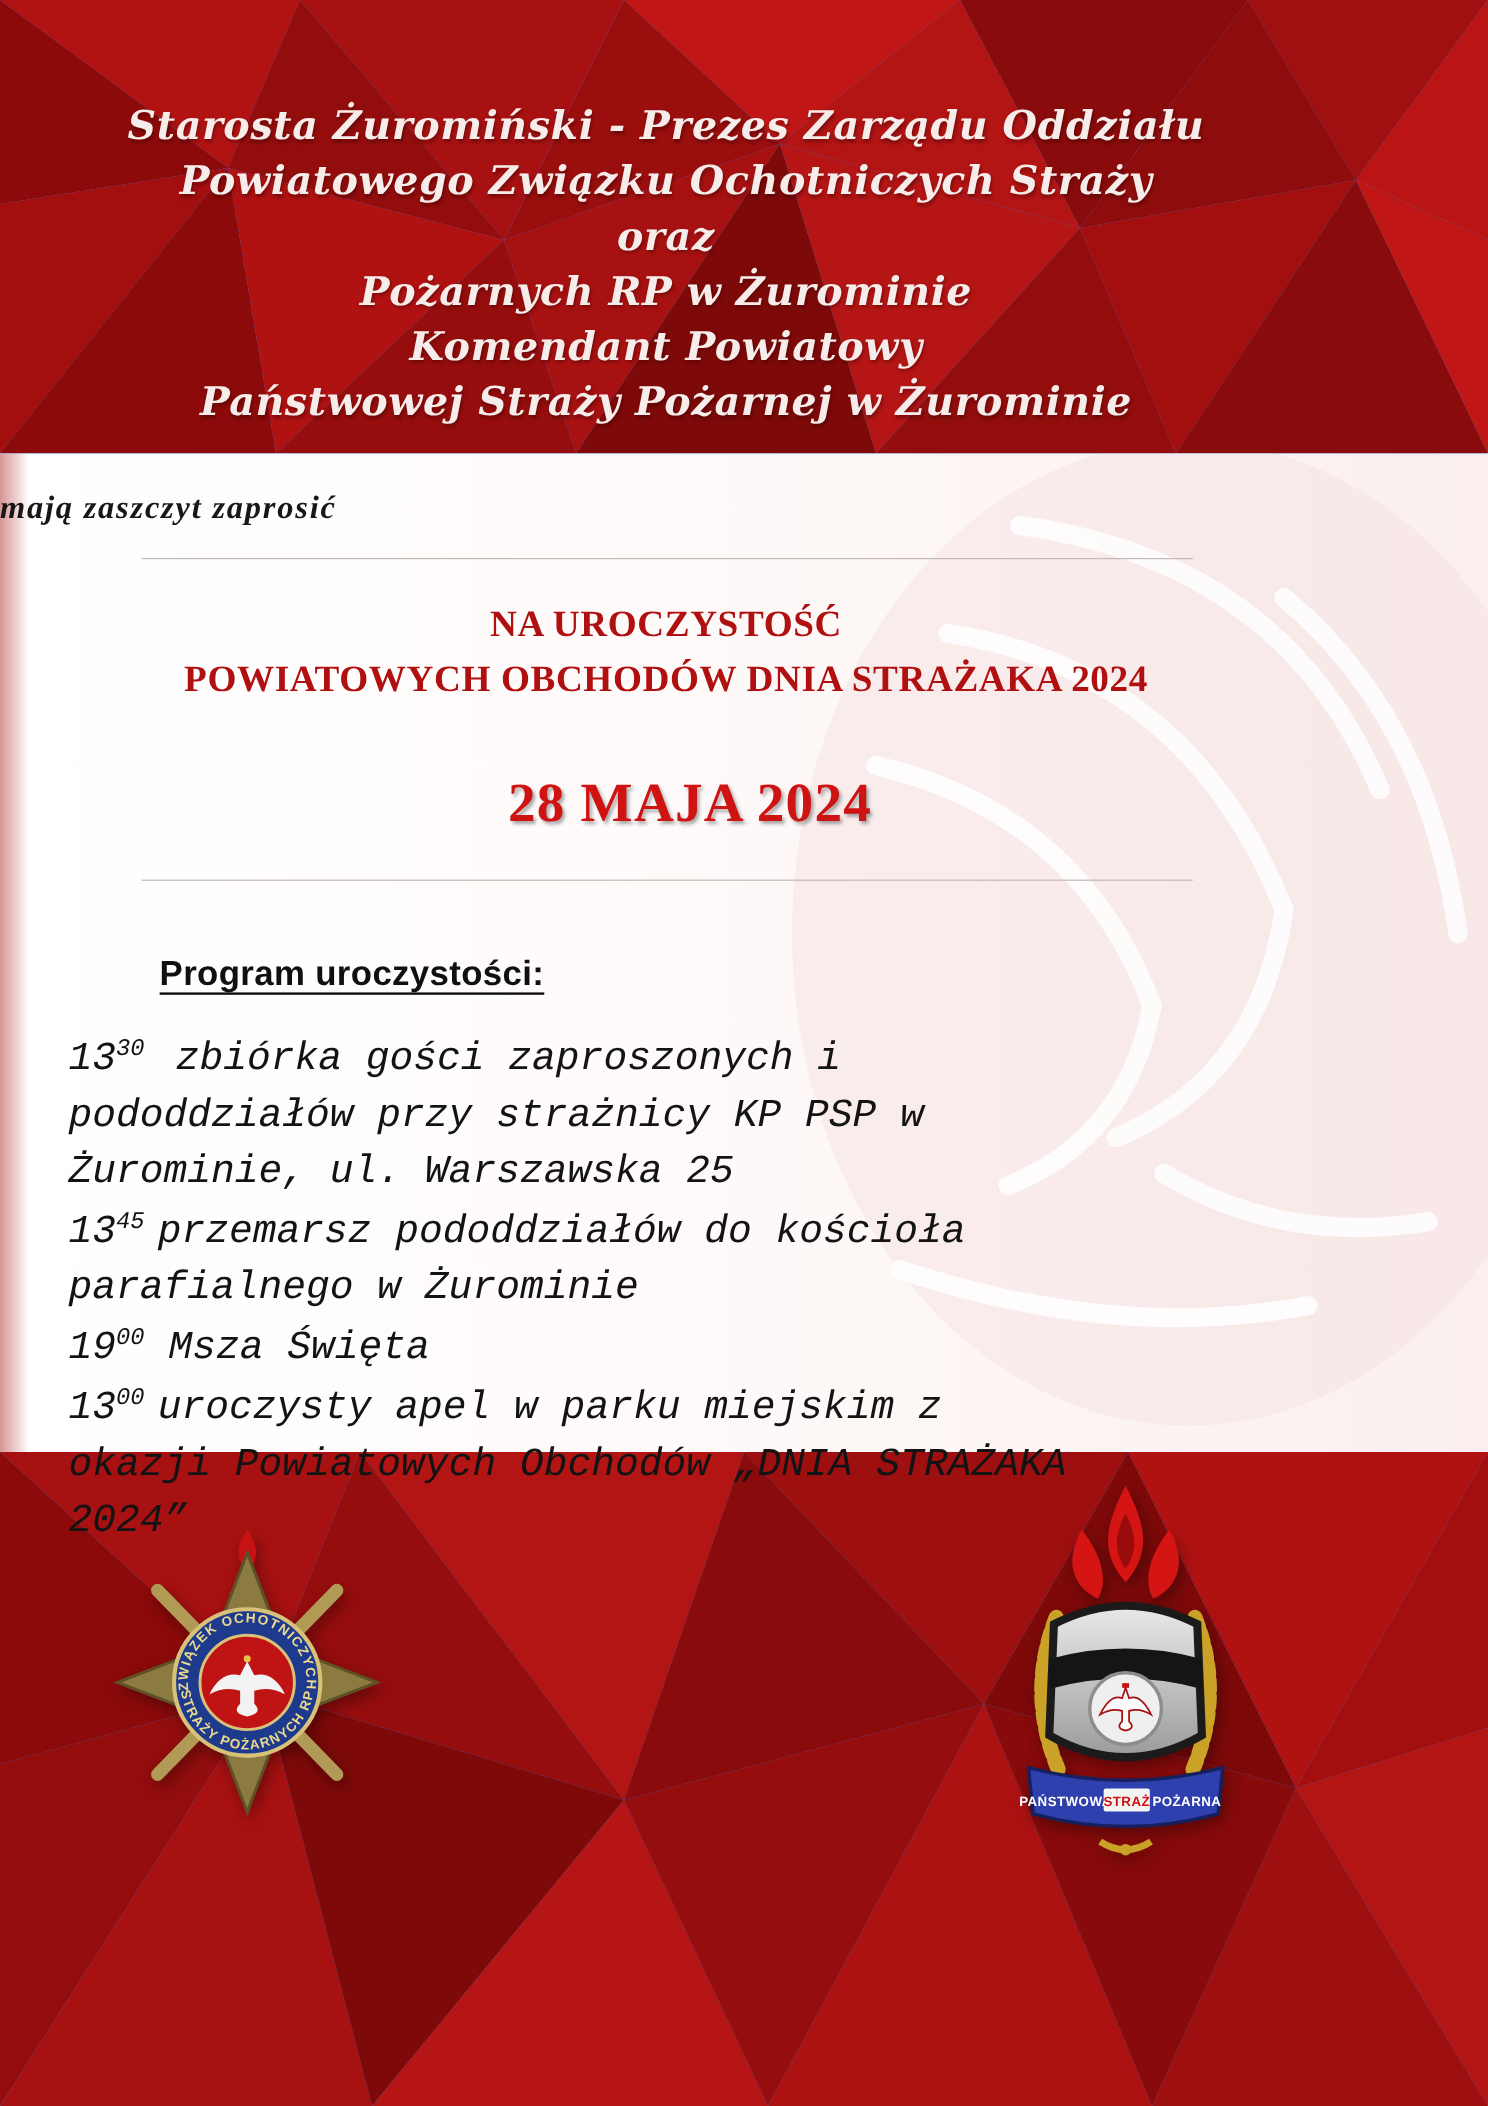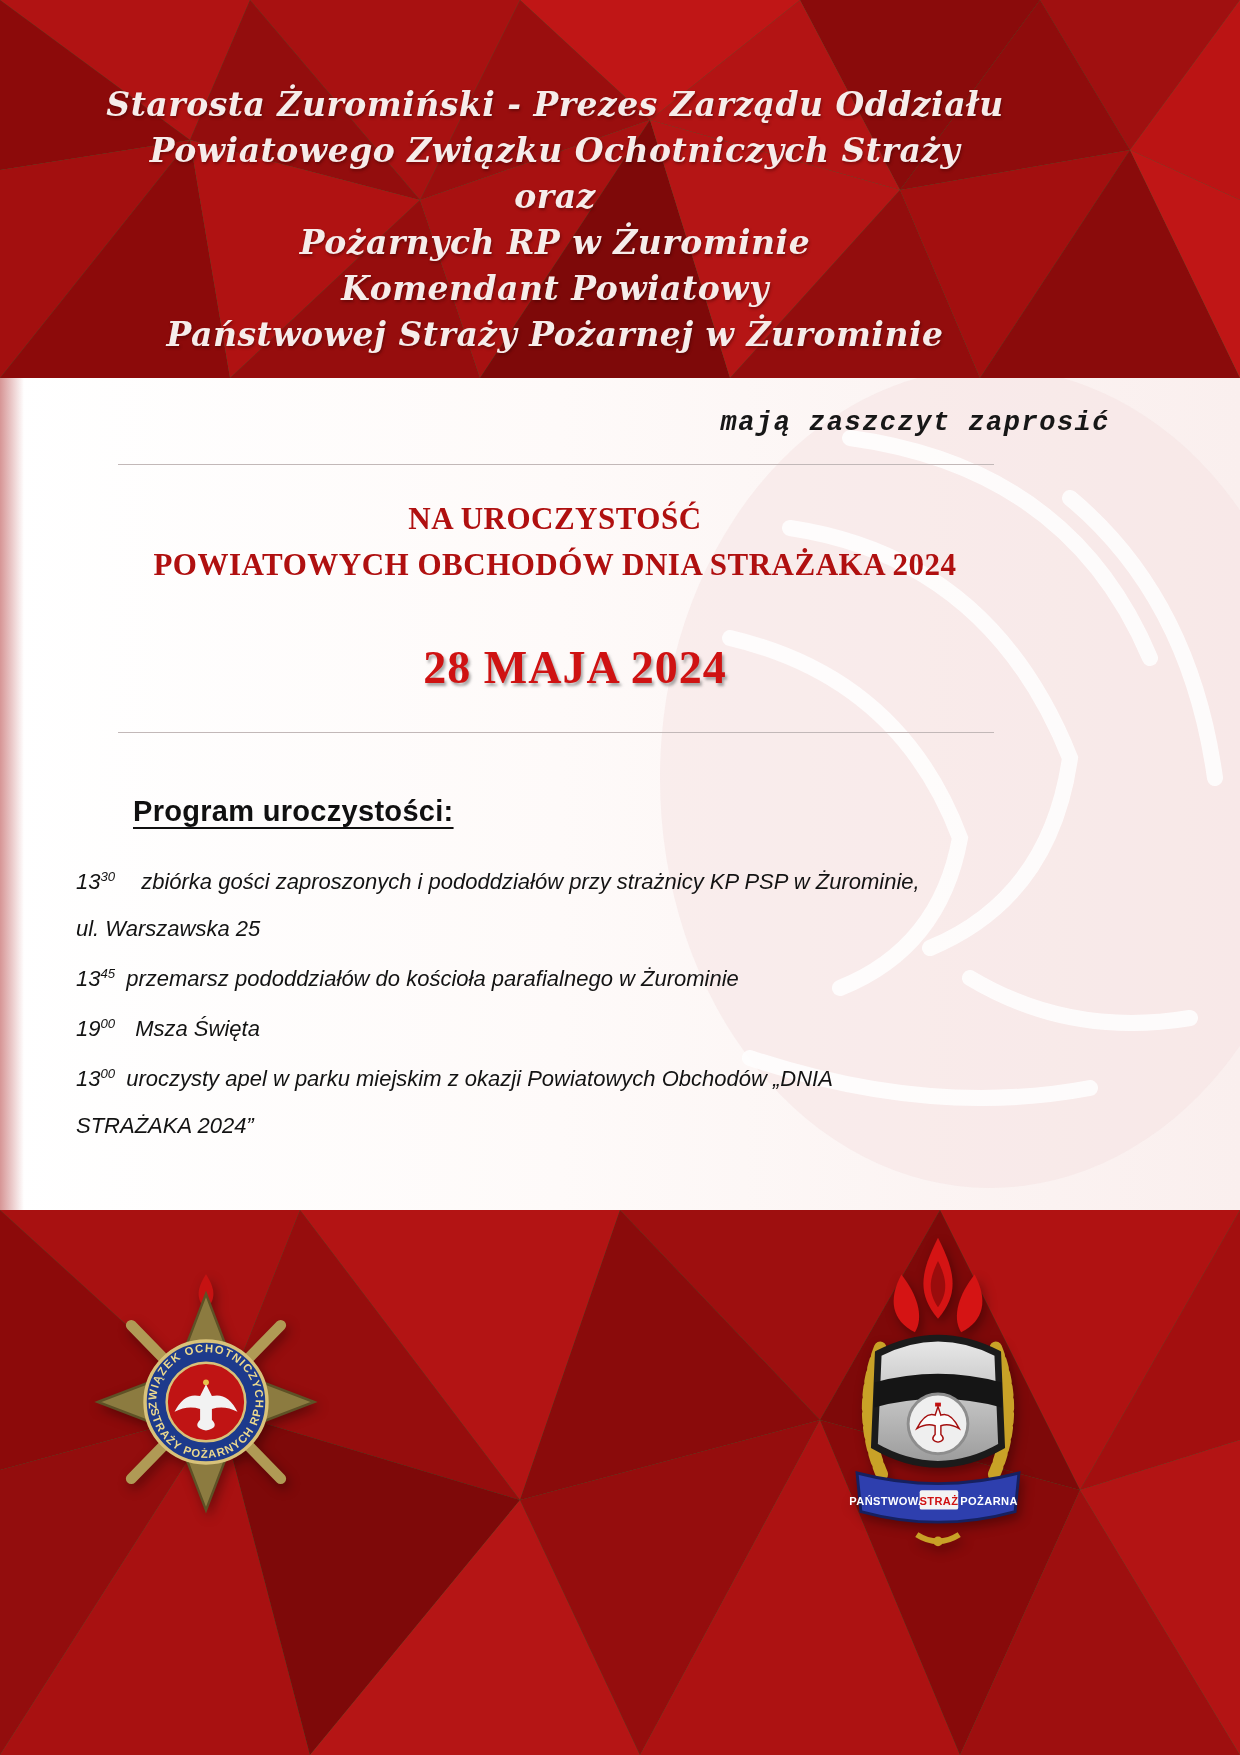--- a/index.html
+++ b/index.html
@@ -9,7 +9,7 @@
   .page { position:relative; width:1240px; height:1755px; overflow:hidden; background:#fdfbfb; }
 
   
-  .band { position:absolute; left:0; width:100%; overflow:hidden; background:#15803d; }
+  .band { position:absolute; left:0; width:100%; overflow:hidden; background:#3b82f6; }
   .band-top { top:0; height:378px; }
   .band-bottom { bottom:0; height:545px; }
   .band svg.poly { position:absolute; inset:0; width:100%; height:100%; display:block; }

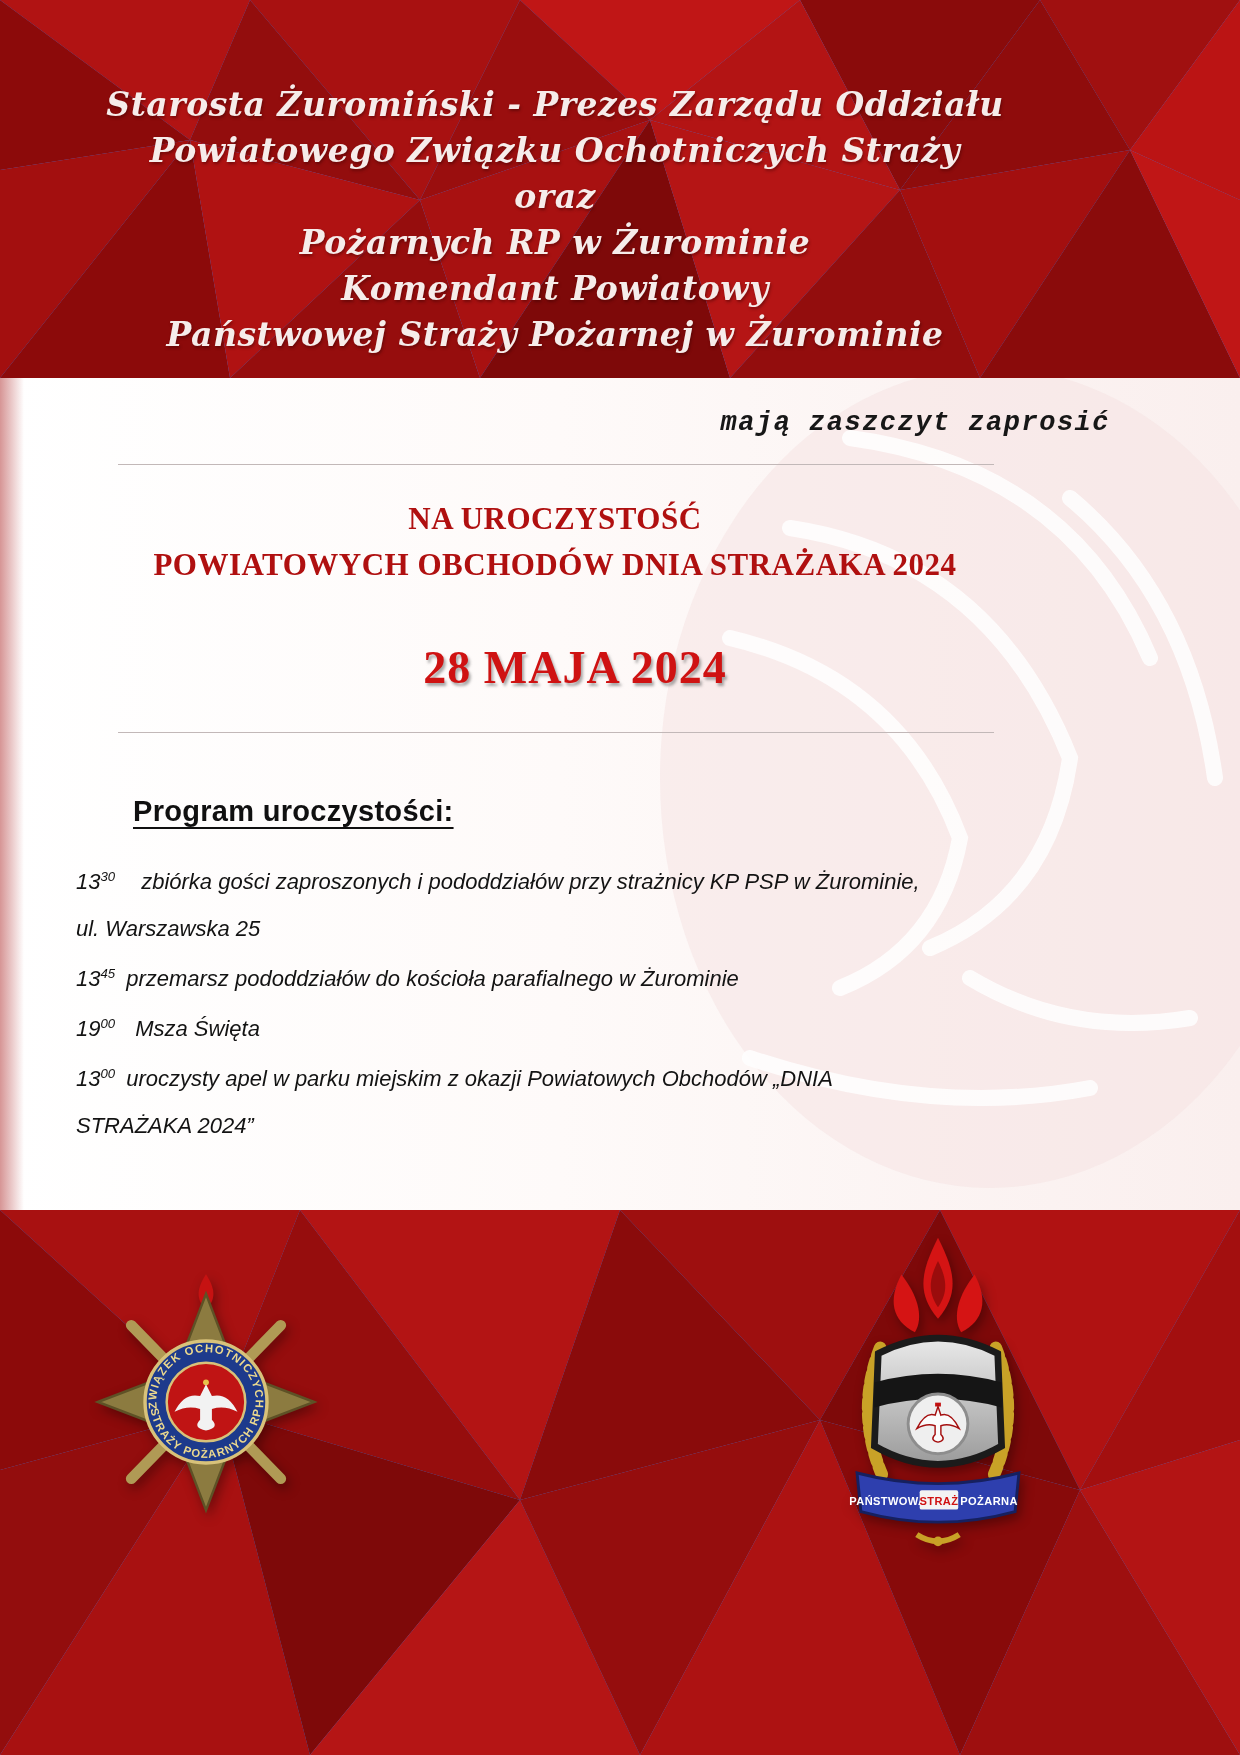--- a/index.html
+++ b/index.html
@@ -28,8 +28,8 @@
   .left-bleed { position:absolute; left:0; top:0; width:24px; height:100%; z-index:1;
     background:linear-gradient(90deg, rgba(165,20,20,.45), rgba(165,20,20,0)); }
 
-  .lead { margin-top:30px; width:1110px; text-align:right; color:#171717;
-    font-family:Liberation Mono, monospace; font-style:italic; font-weight:bold;
+  .lead { margin-top:30px; width:1110px; text-align:left; color:#171717;
+    font-family:Liberation Serif, serif; font-style:italic; font-weight:bold;
     font-size:27px; letter-spacing:1.5px; }
 
   hr.rule { border:none; border-top:1px solid #c2b8b8; width:876px; margin-left:118px; }

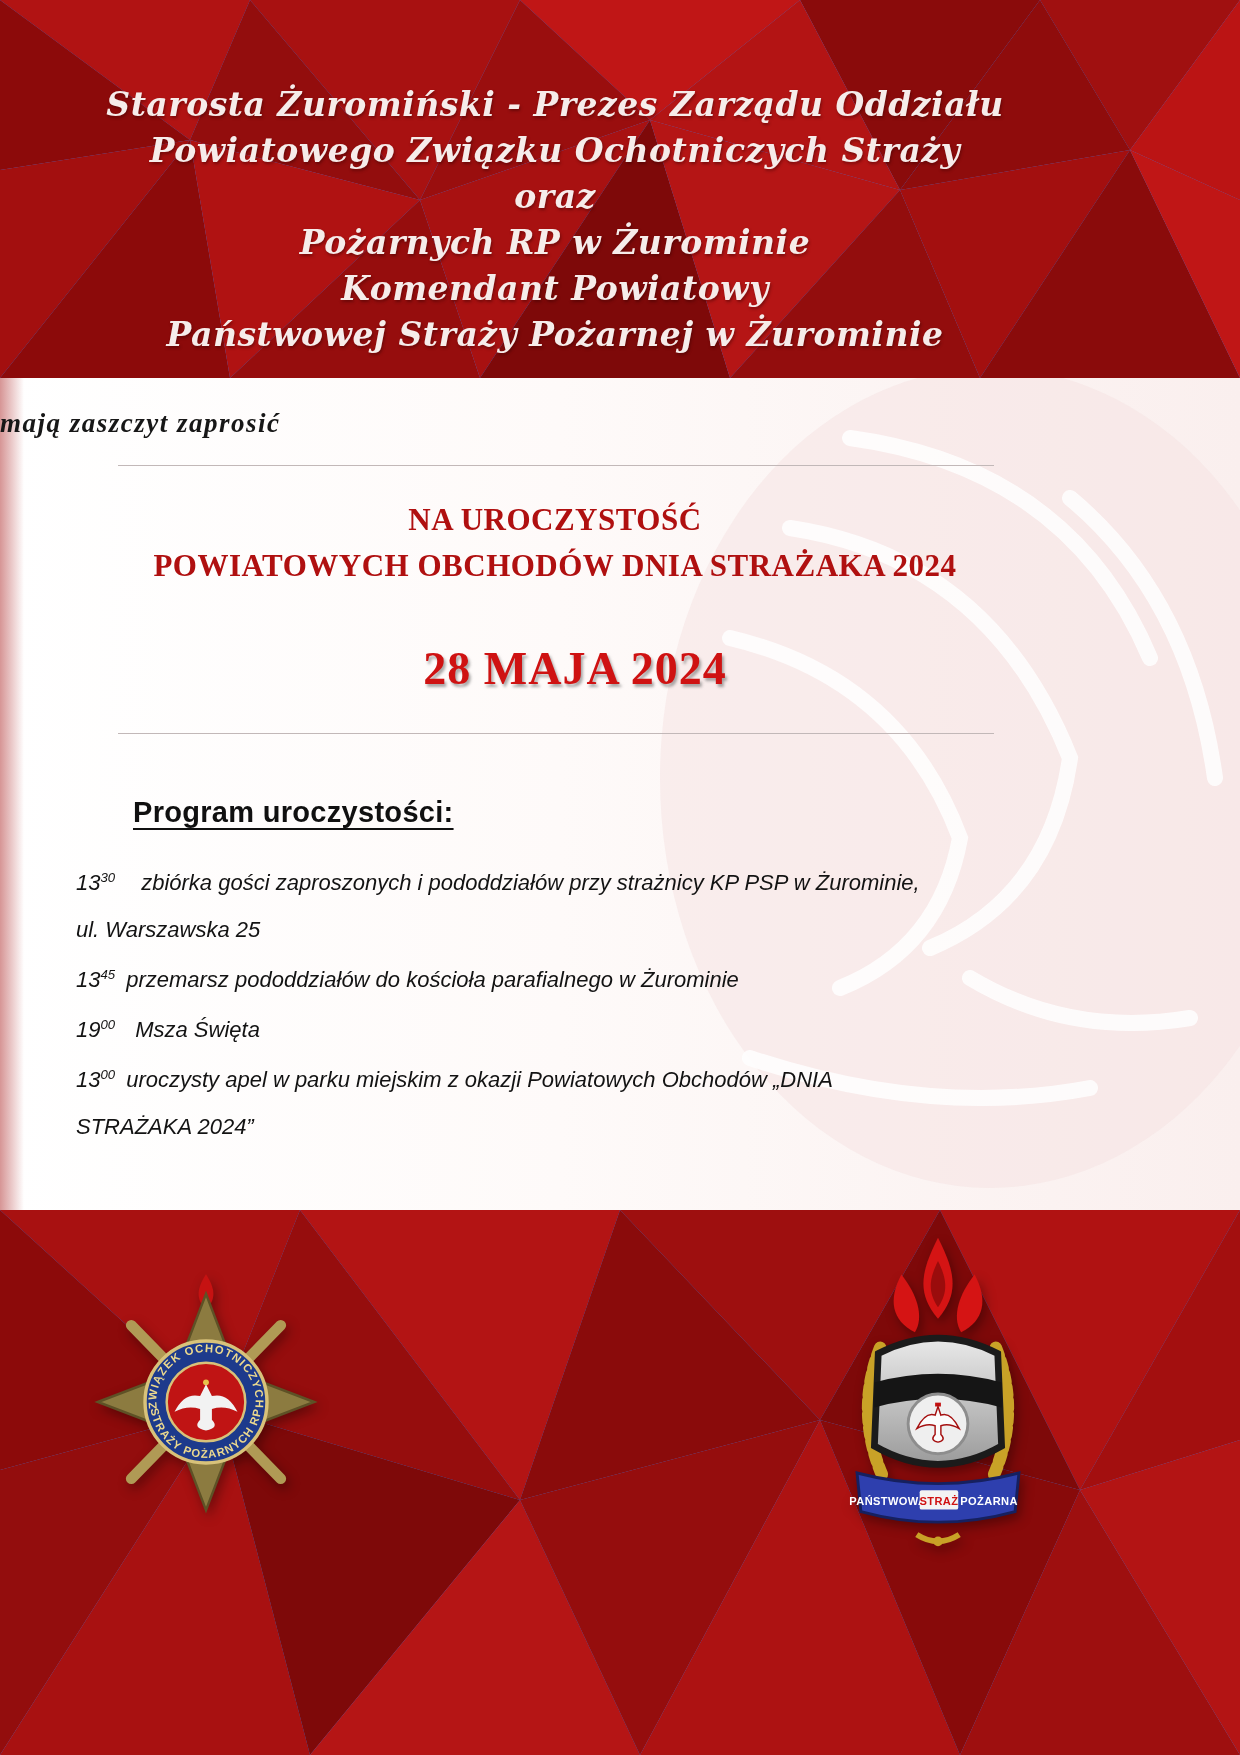--- a/index.html
+++ b/index.html
@@ -50,8 +50,8 @@
     font-weight:bold; font-size:29px; color:#101010; text-decoration:underline;
     text-decoration-thickness:2px; text-underline-offset:6px; letter-spacing:.3px; }
 
-  .program-list { margin:30px 0 0 76px; width:860px;
-    font-family:Liberation Sans, sans-serif; font-style:italic; font-size:22px; color:#131313; }
+  .program-list { margin:30px 0 0 57px; width:860px;
+    font-family:Liberation Mono, monospace; font-style:italic; font-size:33px; color:#131313; }
   .program-item { line-height:47px; margin-bottom:3px; }
   .program-item sup { font-size:0.60em; line-height:0; }
   .program-item:nth-of-type(1) .p-time { margin-right:26px; }

